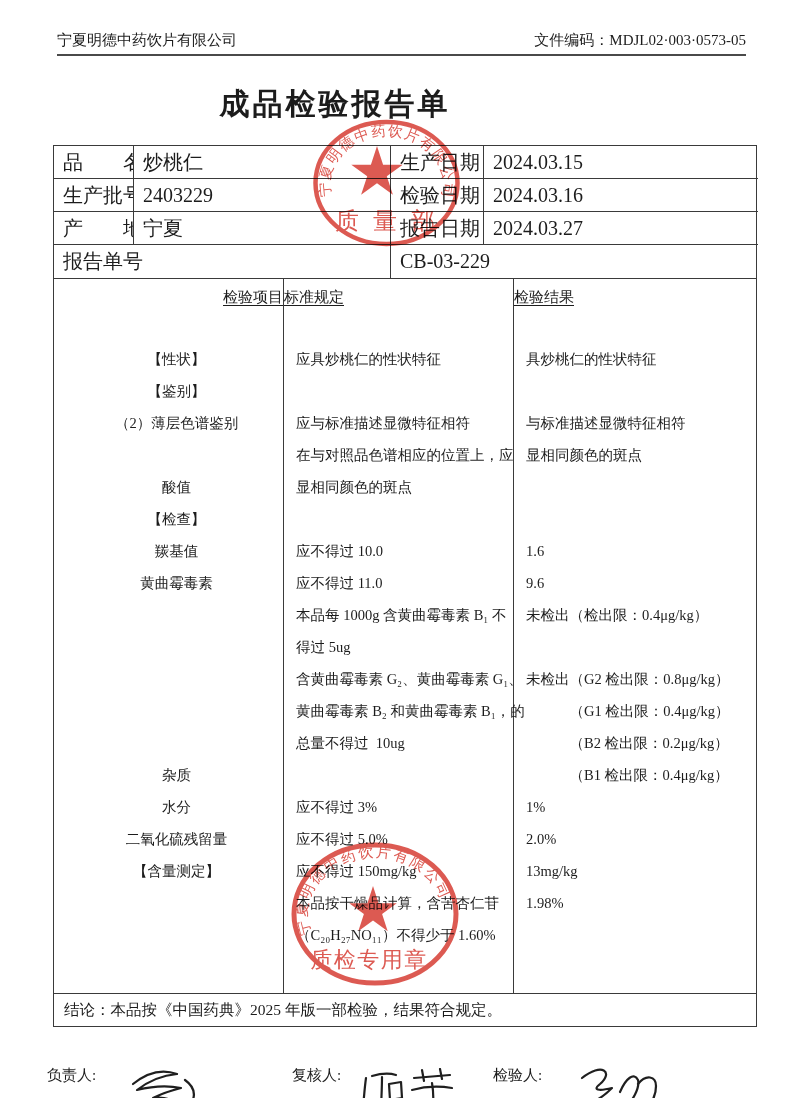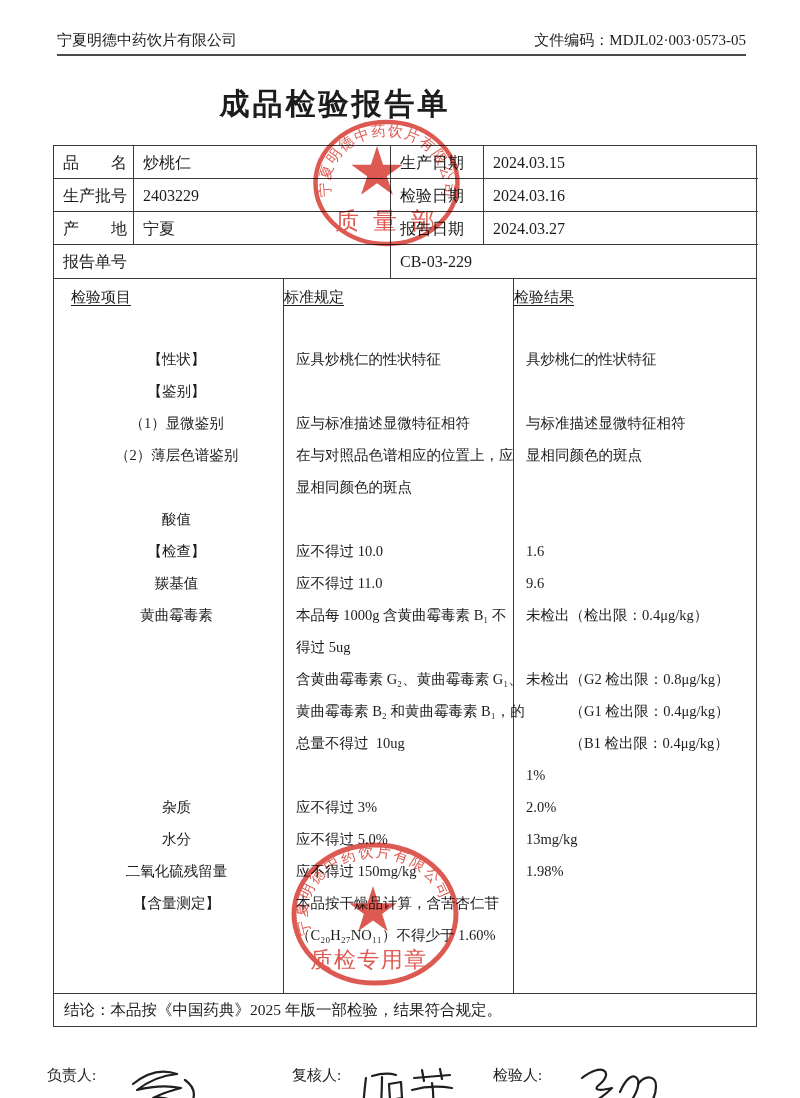--- a/index.html
+++ b/index.html
@@ -18,7 +18,7 @@
 
   
   .info-grid{display:grid;grid-template-columns:80px 257px 93px 274px;
-    border:1px solid #3a3a3a;font-size:16px;box-sizing:border-box;}
+    border:1px solid #3a3a3a;font-size:20px;box-sizing:border-box;}
   .info-grid>div{height:33px;line-height:33px;padding-left:9px;
     border-right:1px solid #3a3a3a;border-bottom:1px solid #3a3a3a;
     white-space:pre;overflow:hidden;box-sizing:border-box;}

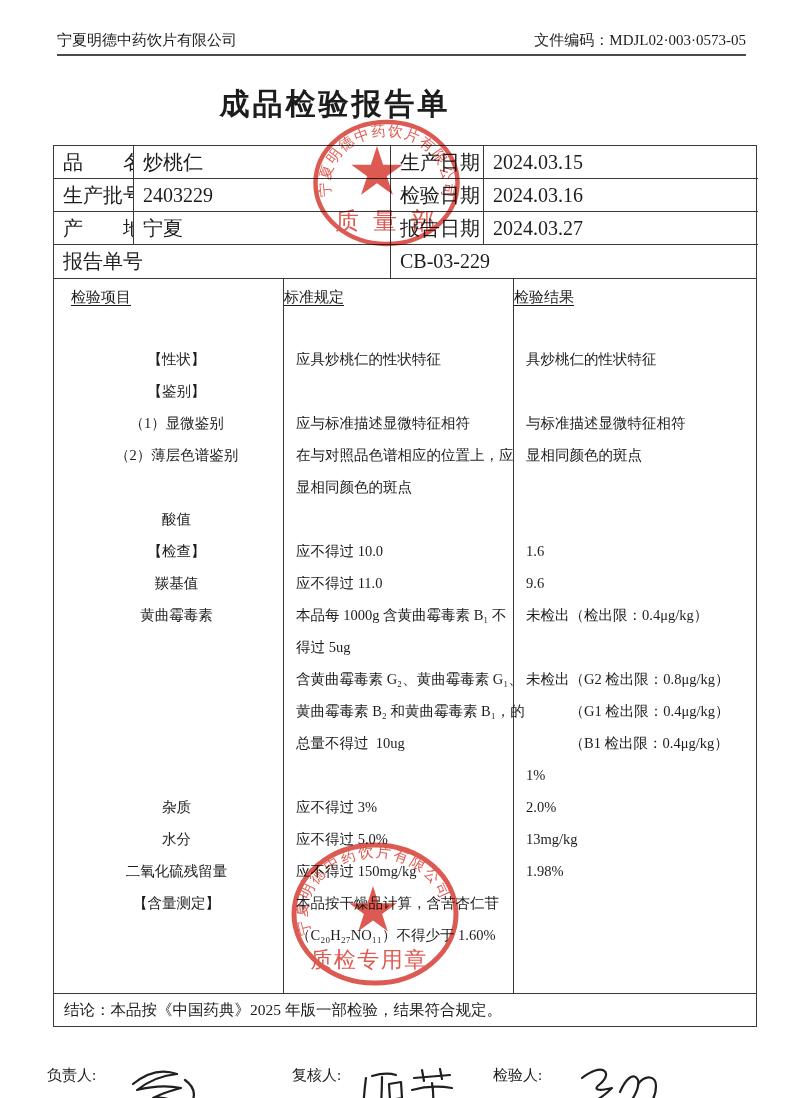--- a/index.html
+++ b/index.html
@@ -33,7 +33,7 @@
     font-size:14.5px;}
   .rt-col.lastcol{border-right:none;}
   .rt-head{height:64px;padding-top:9px;font-size:15px;box-sizing:border-box;}
-  .rt-col.first .rt-head{text-align:left;padding-left:17px;}
+  .rt-col.first .rt-head{text-align:right;padding-left:17px;}
   .rt-head span{text-decoration:underline;text-underline-offset:3px;}
   .rt-line{height:32px;line-height:32px;white-space:pre;}
   .col-item .rt-line{padding-left:16px;text-align:center;}

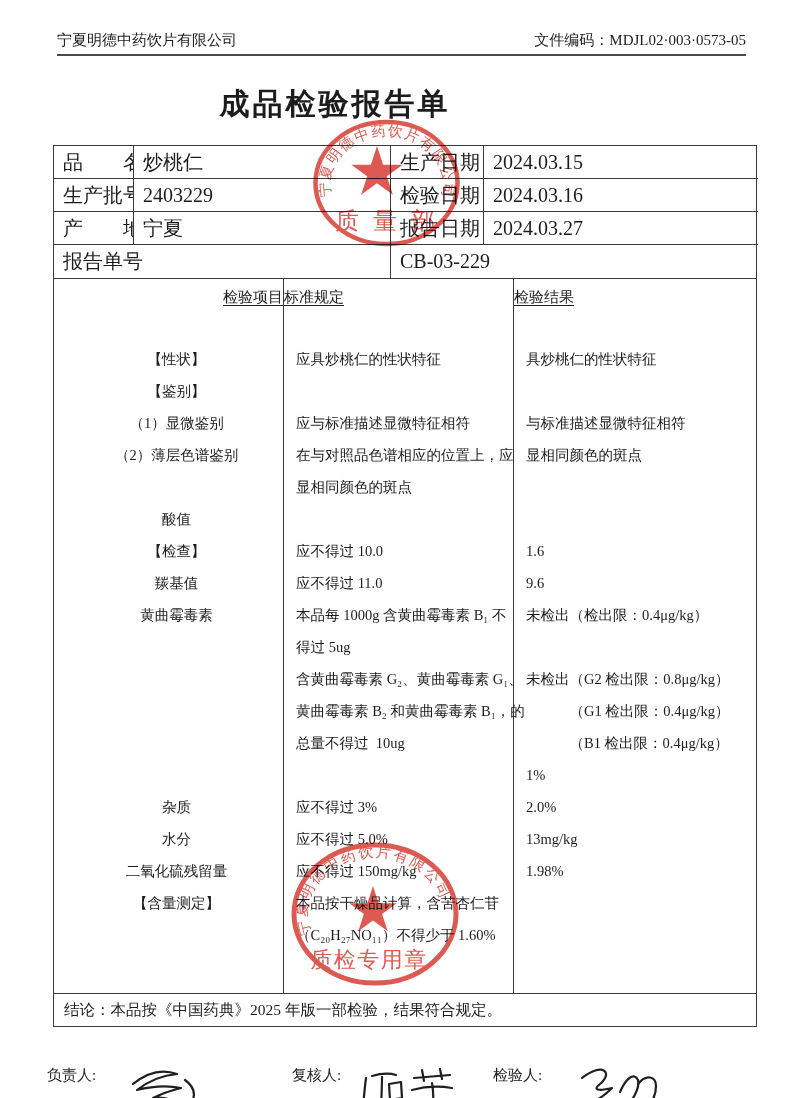--- a/index.html
+++ b/index.html
@@ -86,7 +86,6 @@
       <div class="rt-head"><span>检验项目</span></div>
     <div class="rt-line">【性状】</div>
         <div class="rt-line">【鉴别】</div>
-        <div class="rt-line">（1）显微鉴别</div>
         <div class="rt-line">（2）薄层色谱鉴别</div>
         <div class="rt-line"></div>
         <div class="rt-line">酸值</div>

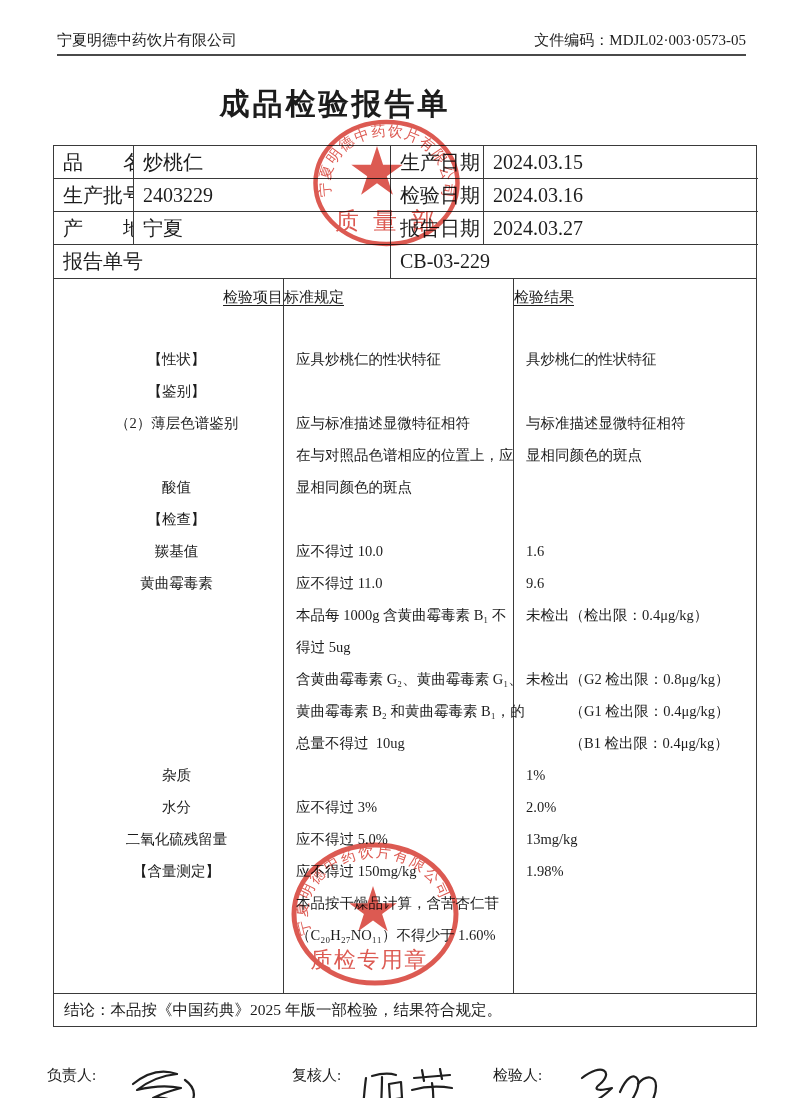--- a/index.html
+++ b/index.html
@@ -139,6 +139,7 @@
         <div class="rt-line"></div>
         <div class="rt-line">未检出（G2 检出限：0.8μg/kg）</div>
         <div class="rt-line">　　　（G1 检出限：0.4μg/kg）</div>
+        <div class="rt-line">　　　（B2 检出限：0.2μg/kg）</div>
         <div class="rt-line">　　　（B1 检出限：0.4μg/kg）</div>
         <div class="rt-line">1%</div>
         <div class="rt-line">2.0%</div>

